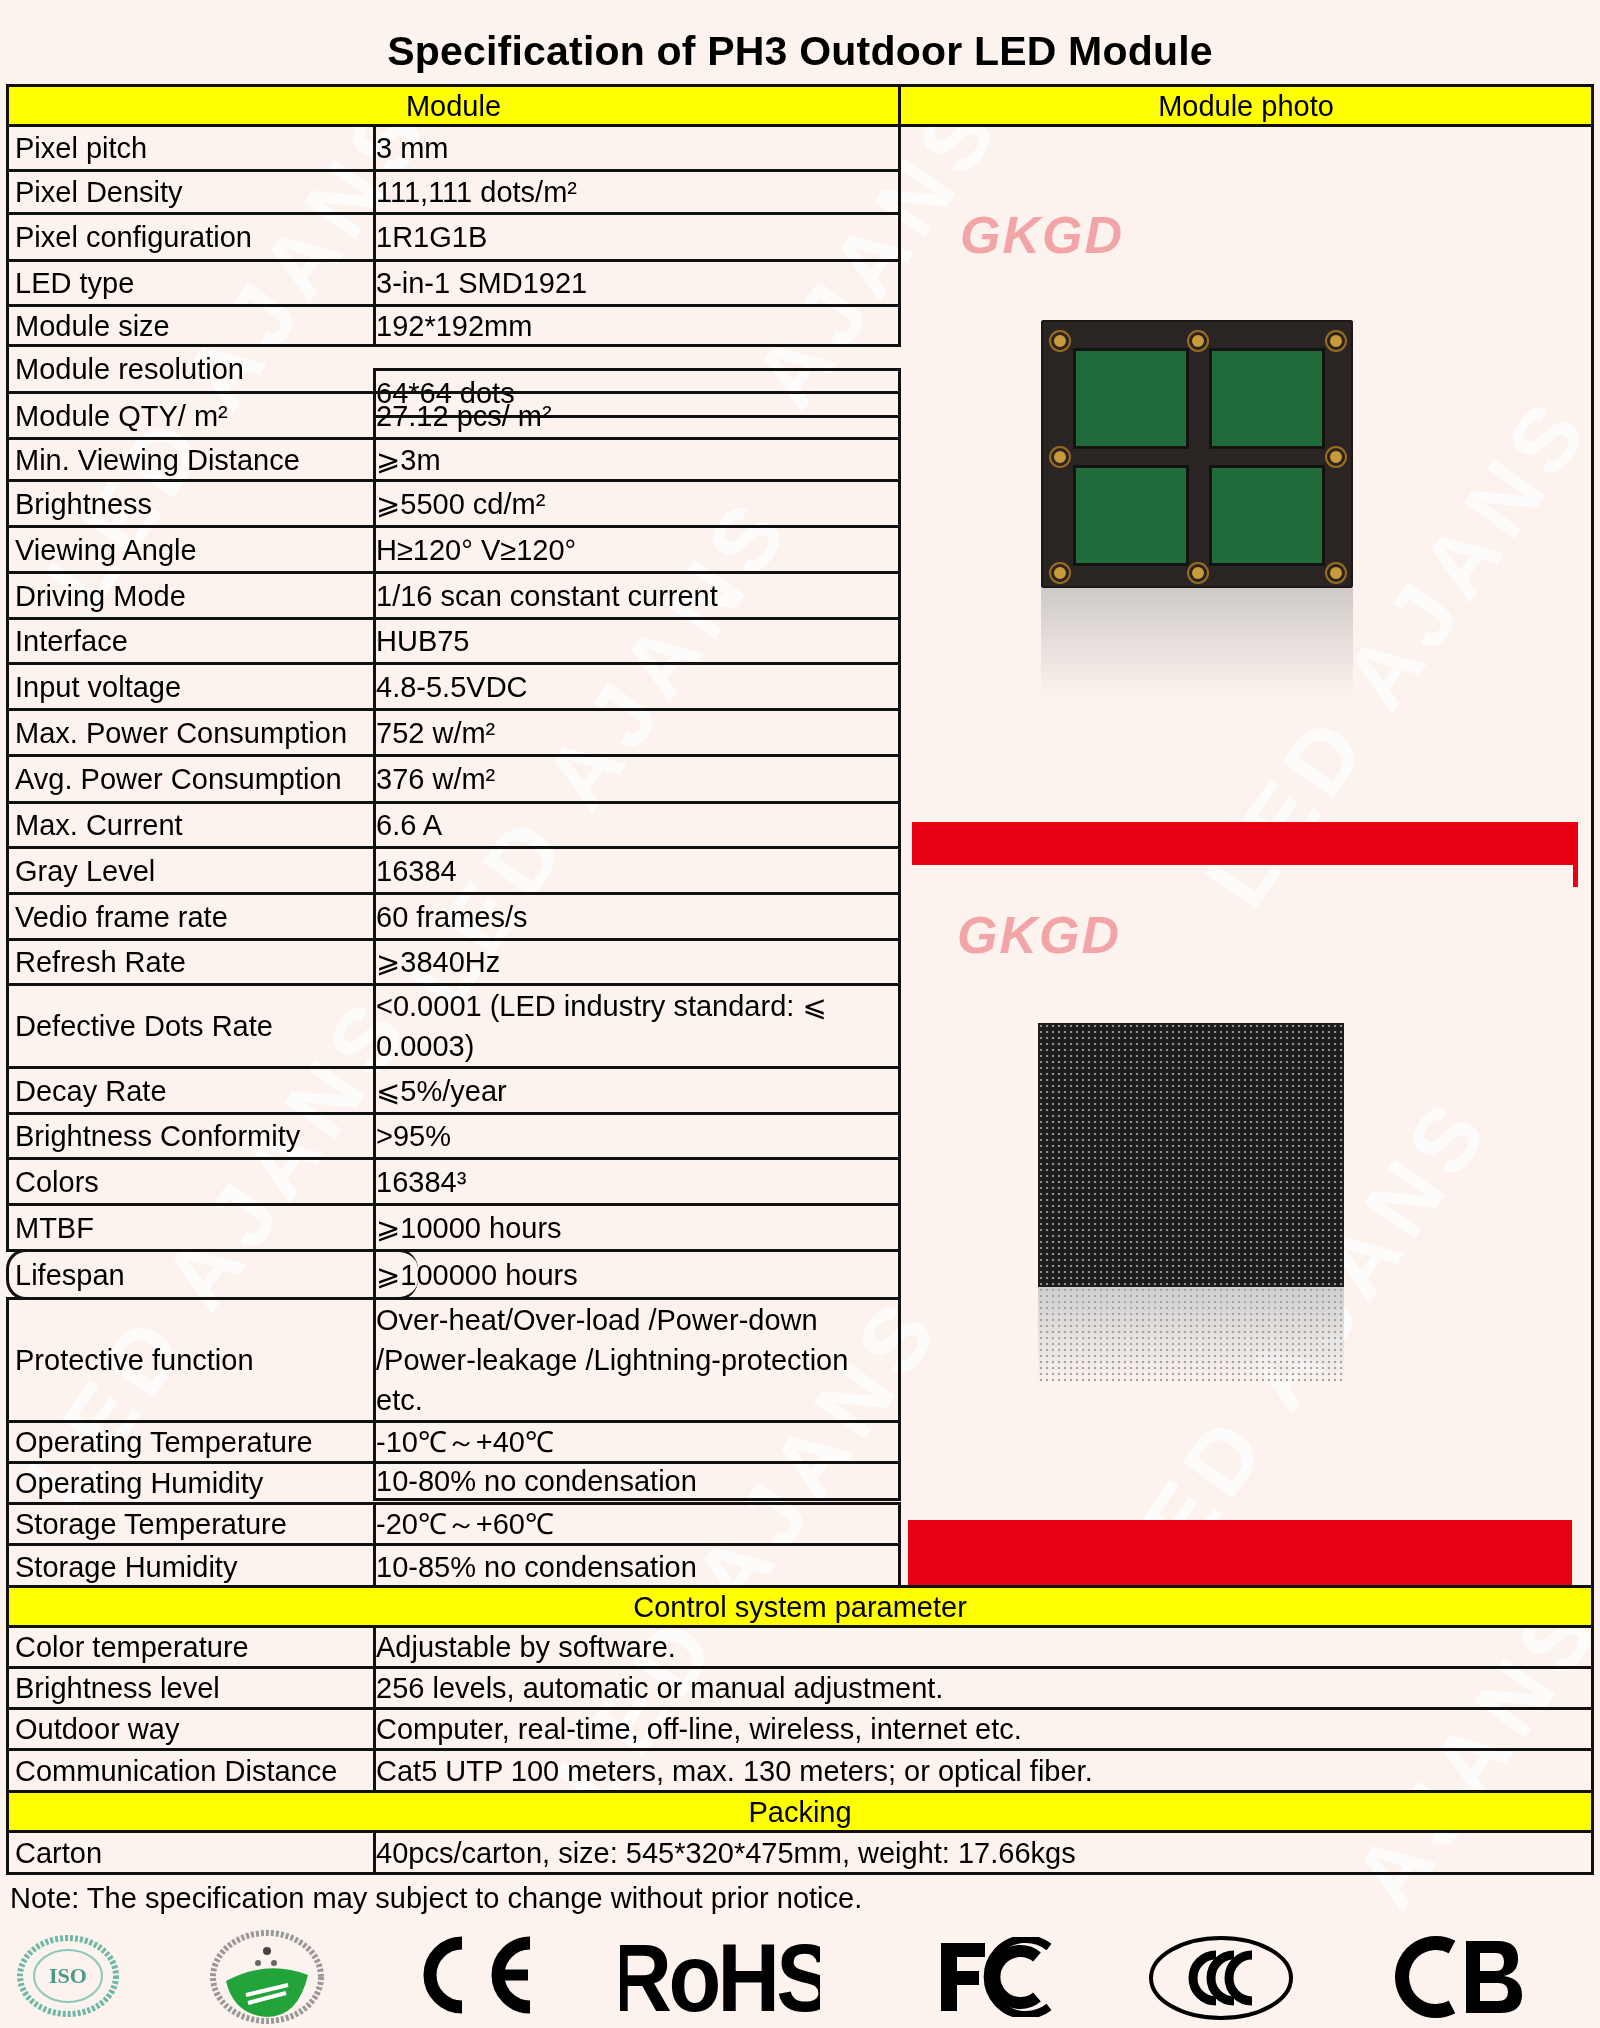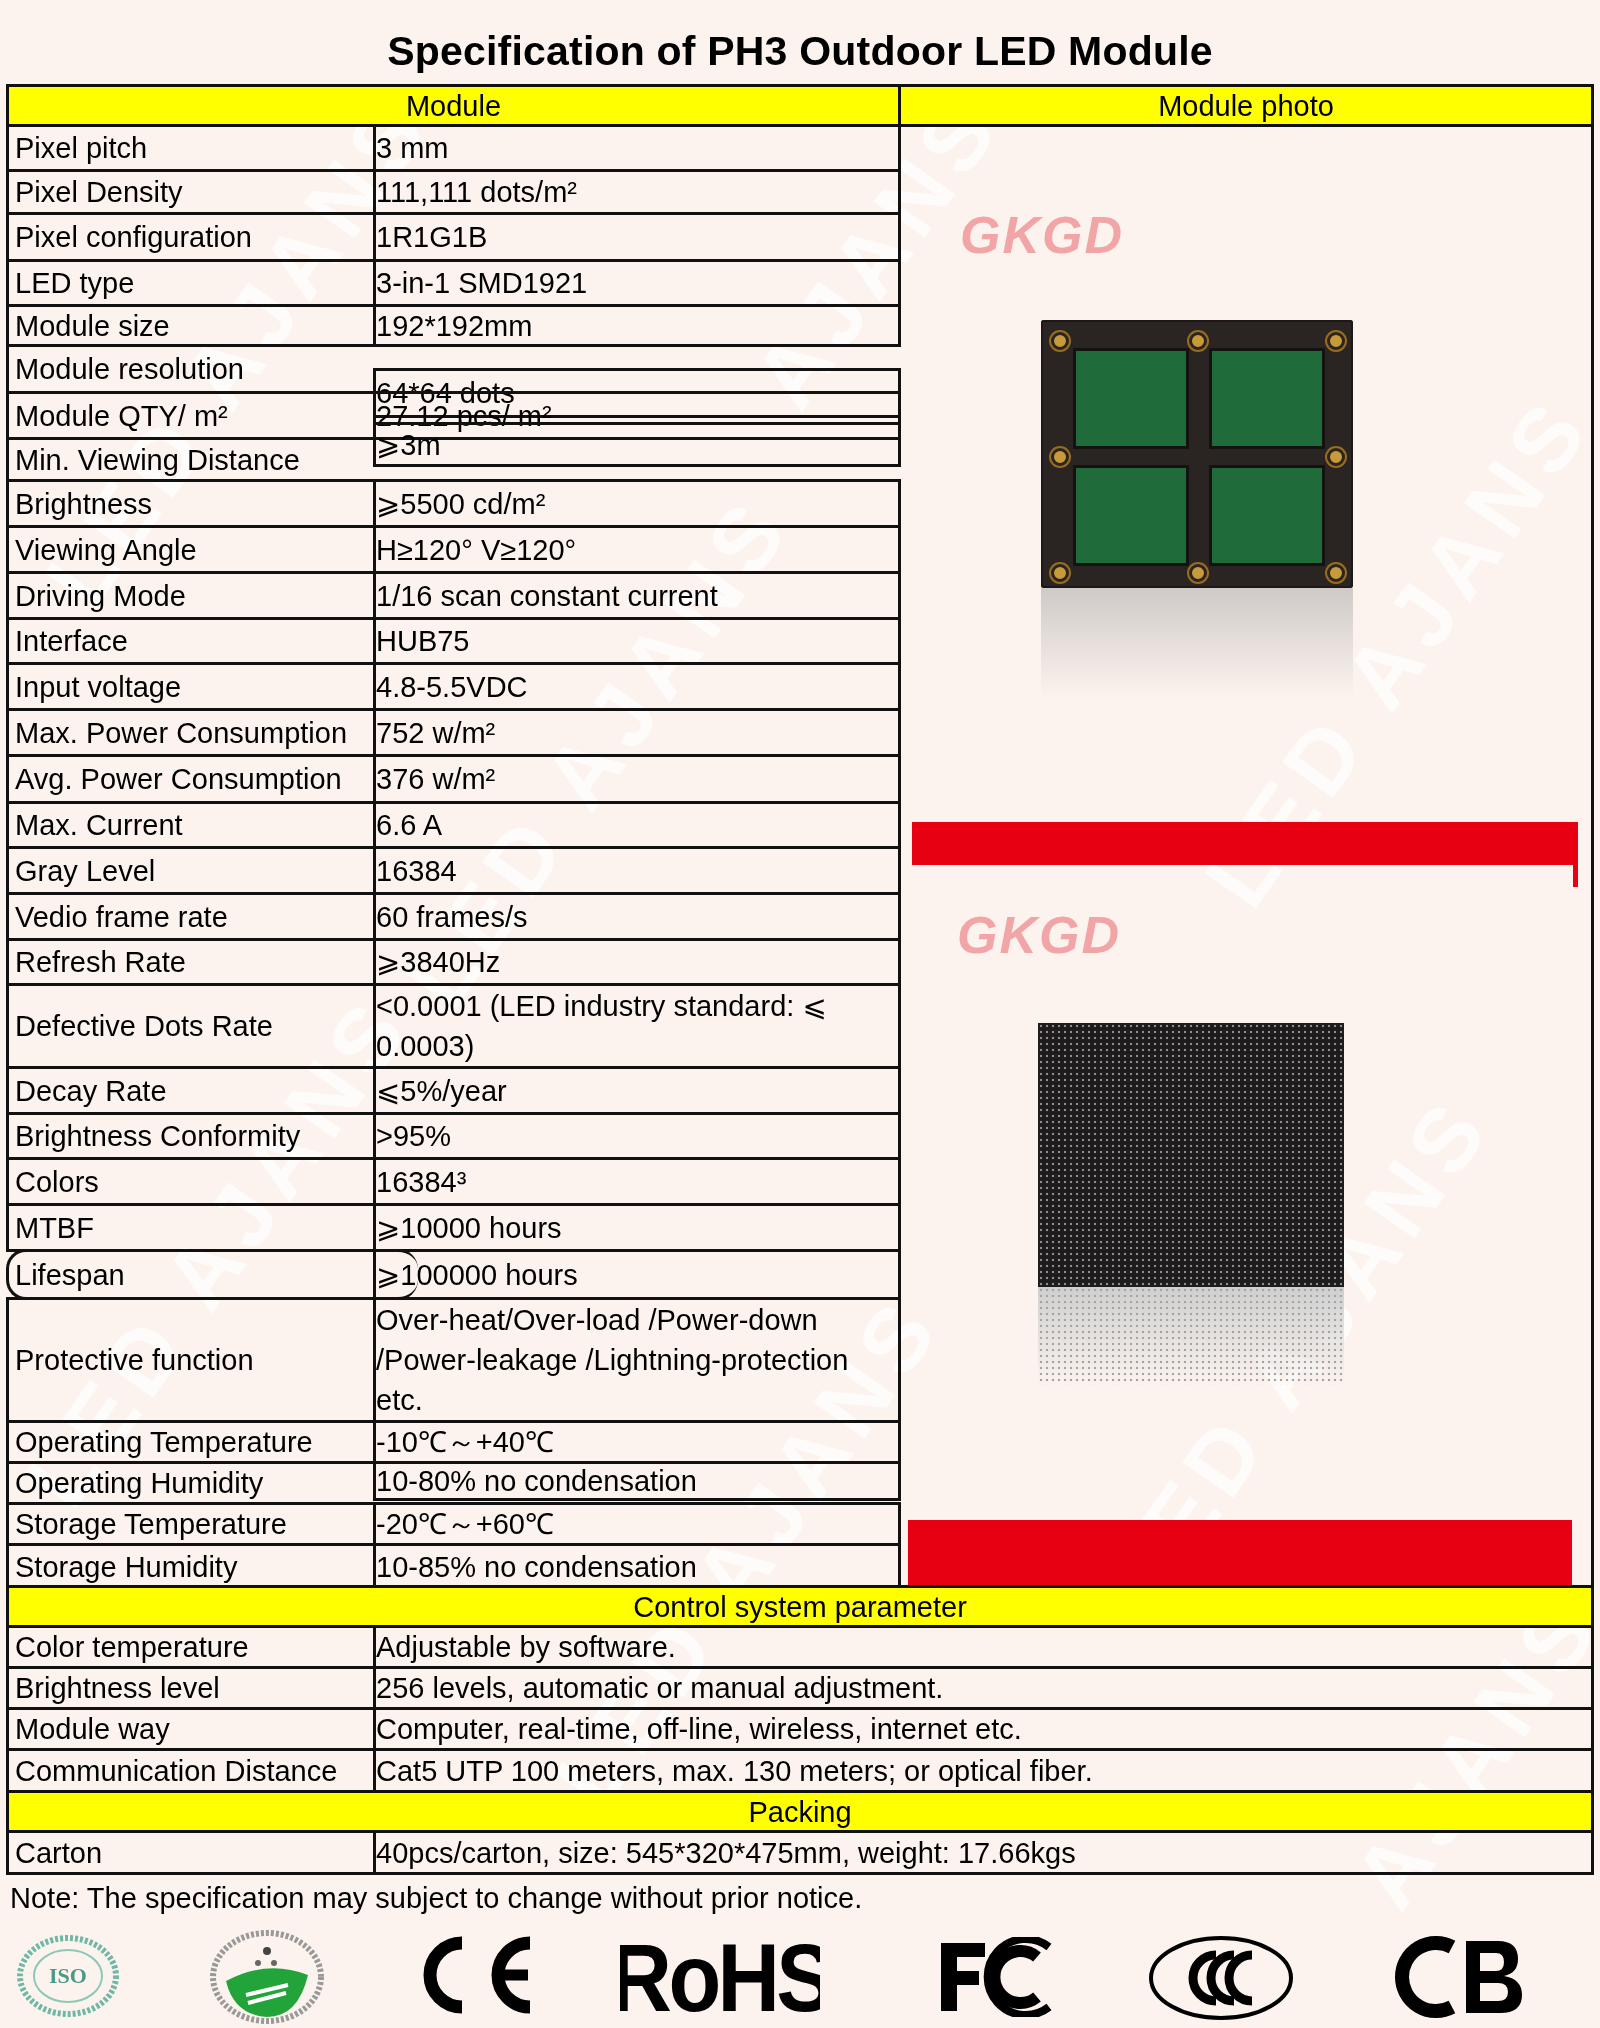--- a/index.html
+++ b/index.html
@@ -95,7 +95,7 @@
     <div class="cell lab" style="left: 6px; top: 391px; width: 370px; height: 49px;">Module QTY/ m²</div>
     <div class="cell val" style="left: 373px; top: 391px; width: 528px; height: 49px;">27.12 pcs/ m²</div>
     <div class="cell lab" style="left: 6px; top: 437px; width: 370px; height: 45px;">Min. Viewing Distance</div>
-    <div class="cell val" style="left: 373px; top: 422px; width: 528px; height: 45px;">⩾3m</div>
+    <div class="cell val" style="left: 373px; top: 437px; width: 528px; height: 45px;">⩾3m</div>
     <div class="cell lab" style="left: 6px; top: 479px; width: 370px; height: 49px;">Brightness</div>
     <div class="cell val" style="left: 373px; top: 479px; width: 528px; height: 49px;">⩾5500 cd/m²</div>
     <div class="cell lab" style="left: 6px; top: 525px; width: 370px; height: 49px;">Viewing Angle</div>

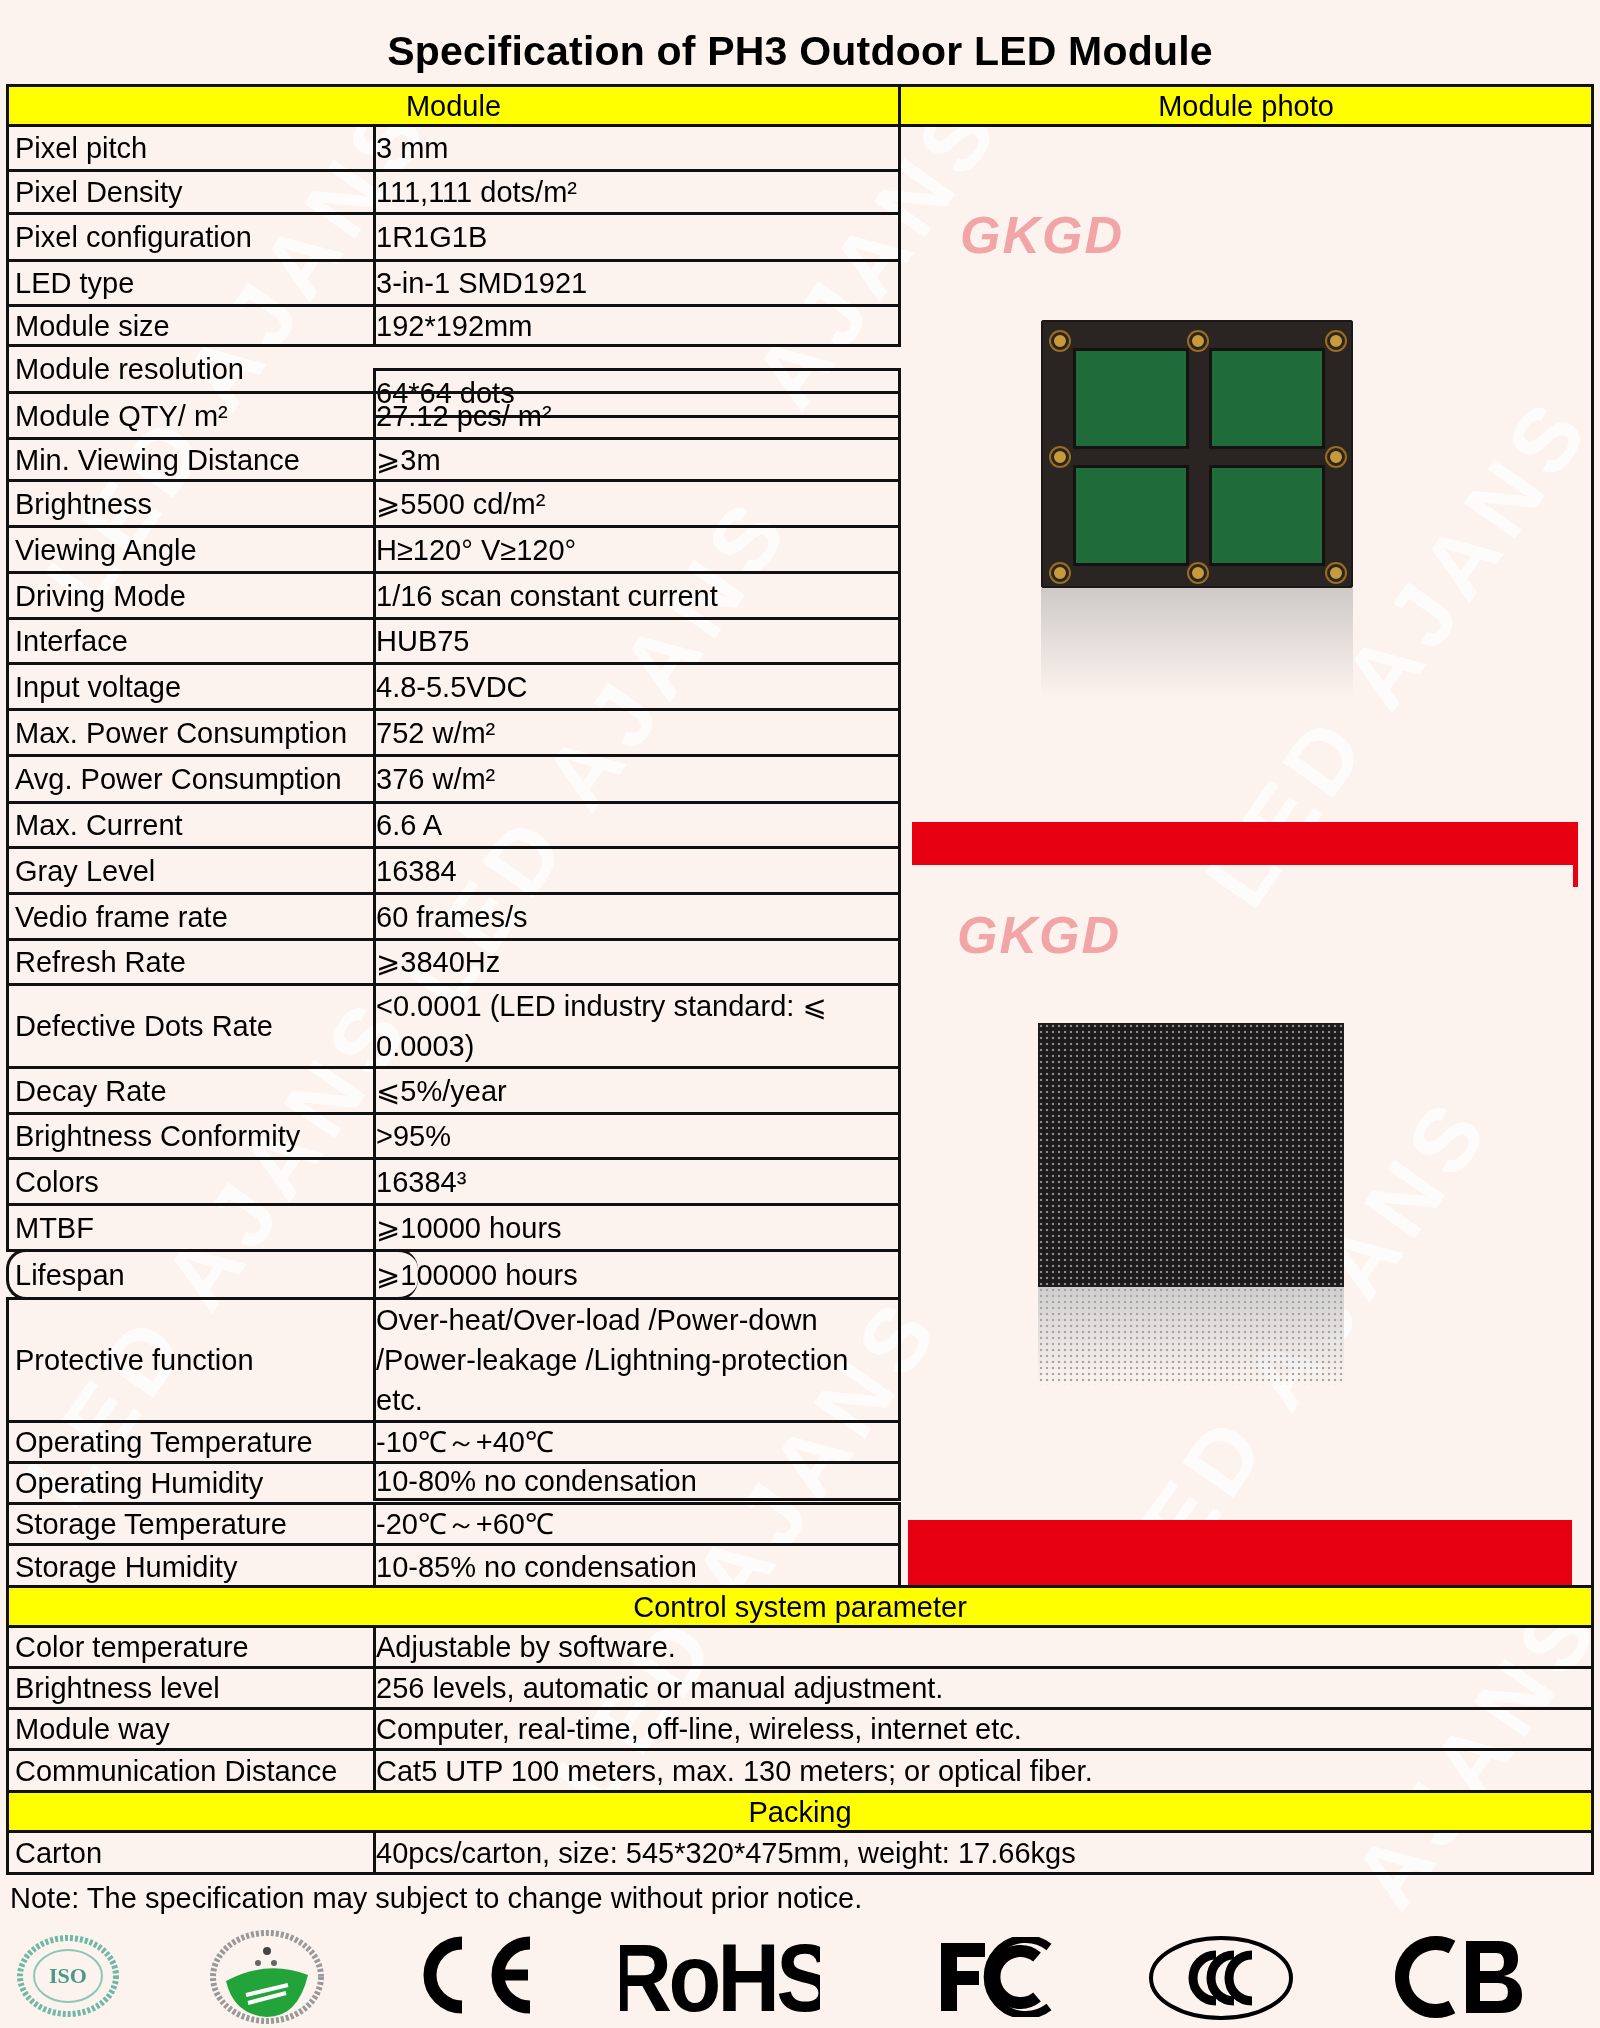--- a/index.html
+++ b/index.html
@@ -176,7 +176,7 @@
     <div class="cell val" style="left: 373px; top: 1625px; width: 1221px; height: 44px;">Adjustable by software.</div>
     <div class="cell lab" style="left: 6px; top: 1666px; width: 370px; height: 44px;">Brightness level</div>
     <div class="cell val" style="left: 373px; top: 1666px; width: 1221px; height: 44px;">256 levels, automatic or manual adjustment.</div>
-    <div class="cell lab" style="left: 6px; top: 1707px; width: 370px; height: 44px;">Module way</div>
+    <div class="cell lab" style="left: 6px; top: 1707px; width: 370px; height: 44px;">Outdoor way</div>
     <div class="cell val" style="left: 373px; top: 1707px; width: 1221px; height: 44px;">Computer, real-time, off-line, wireless, internet etc.</div>
     <div class="cell lab" style="left: 6px; top: 1748px; width: 370px; height: 45px;">Communication Distance</div>
     <div class="cell val" style="left: 373px; top: 1748px; width: 1221px; height: 45px;">Cat5 UTP 100 meters, max. 130 meters; or optical fiber.</div>

